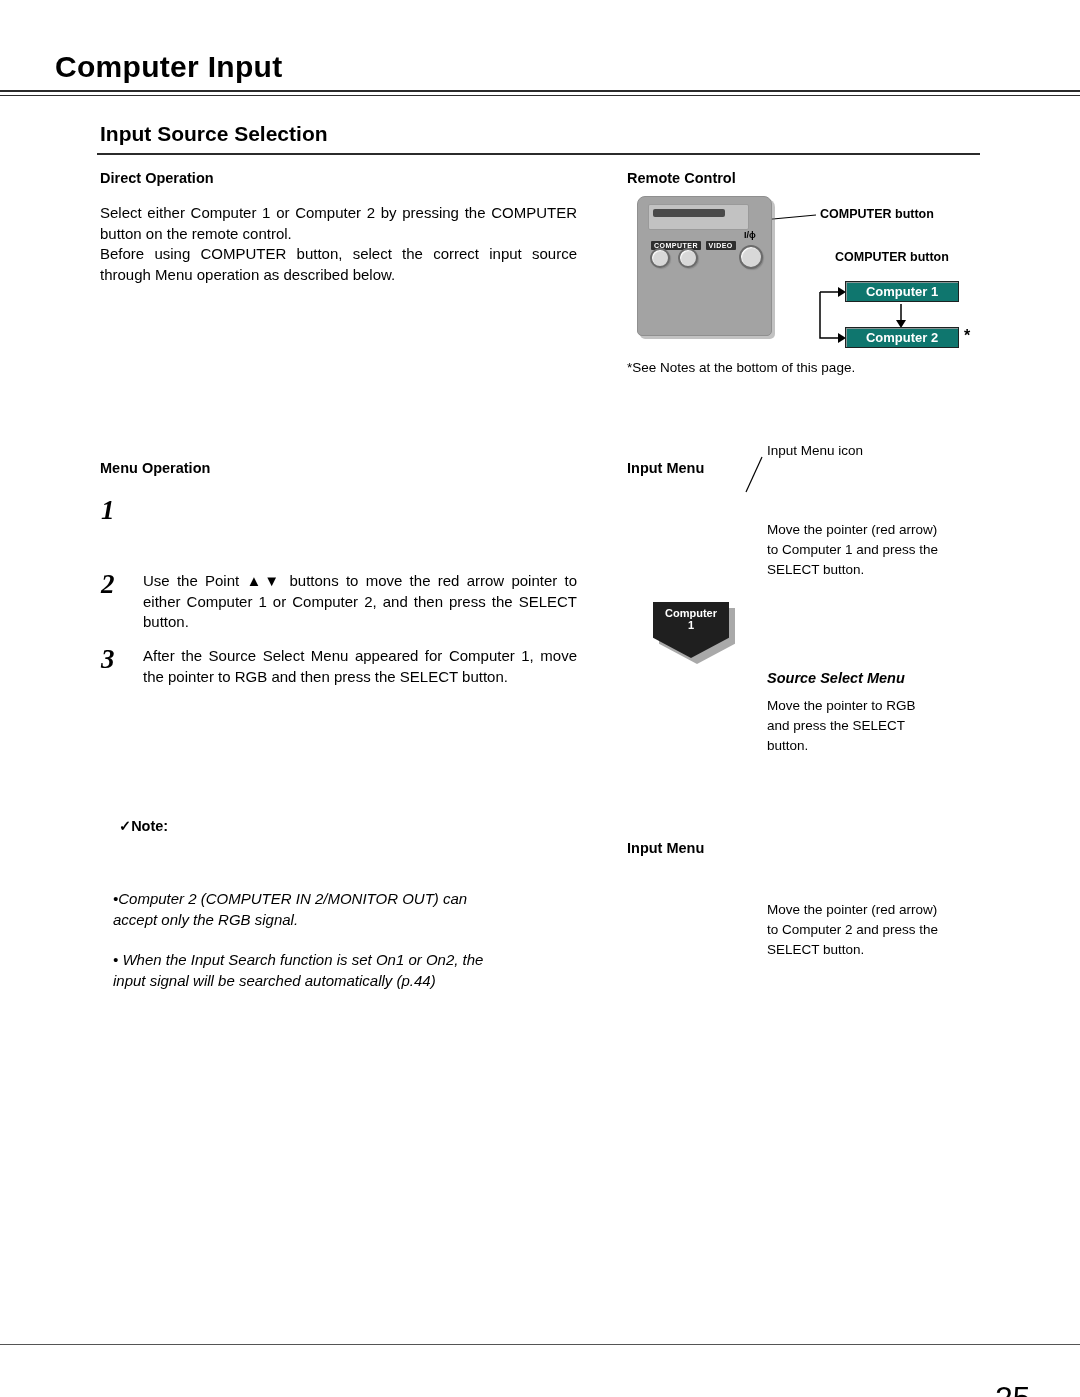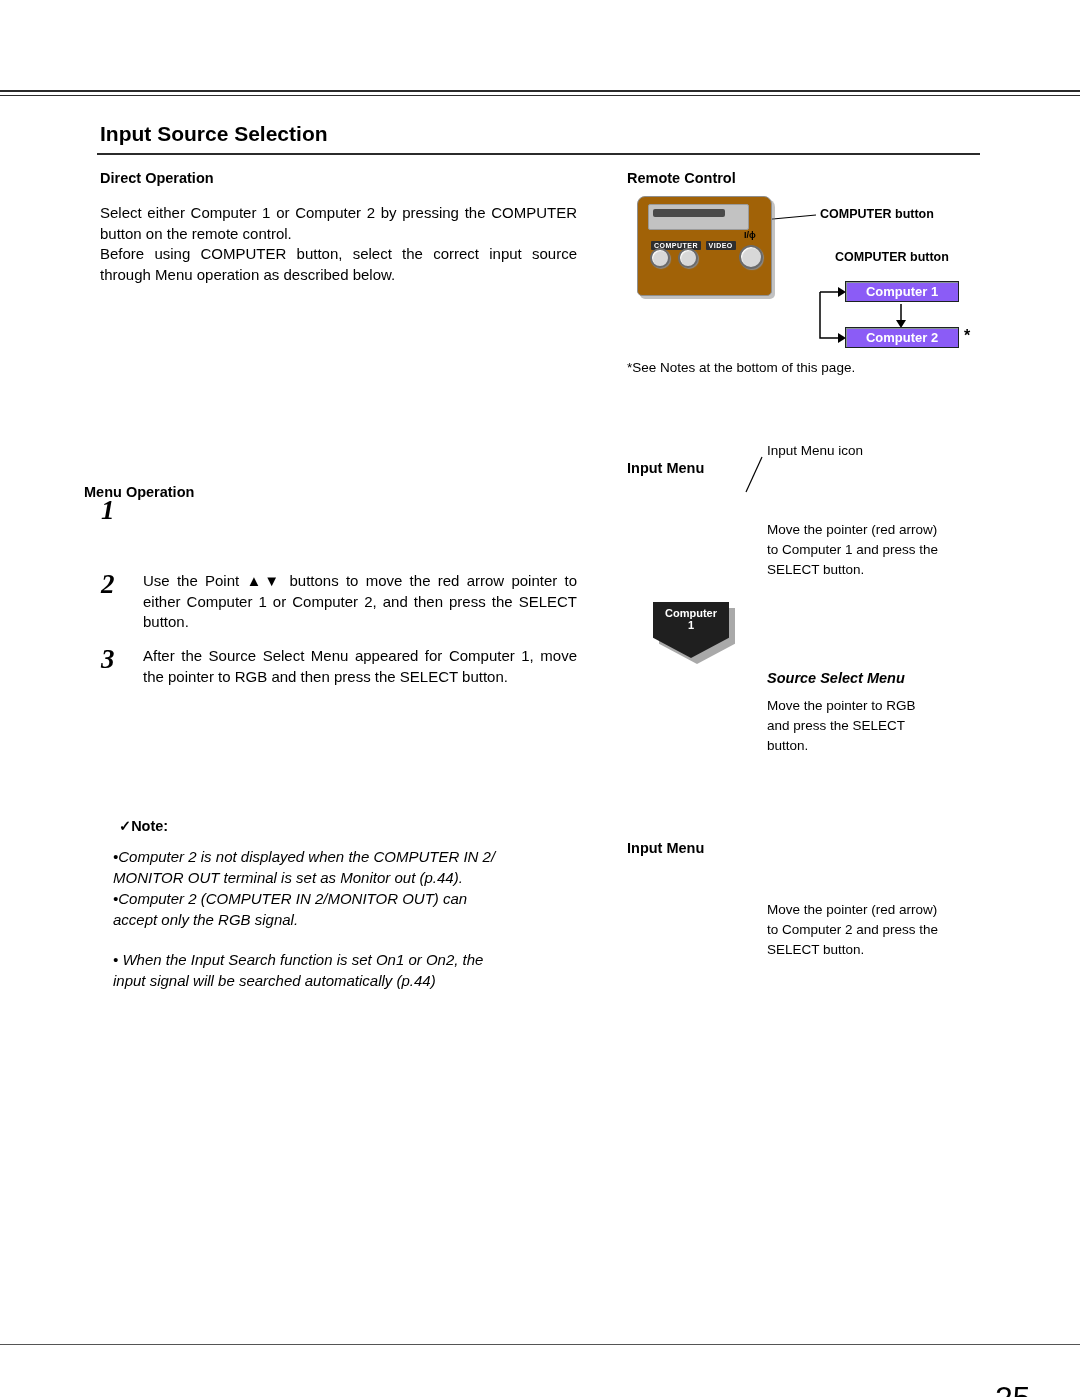--- a/index.html
+++ b/index.html
@@ -71,6 +71,7 @@
     <line x1="762" y1="457" x2="746" y2="492" stroke="#000" stroke-width="1.2"></line>
   </svg>
 
+  <div class="abs page-title" style="left:55px; top:50px;">Computer Input</div>
   <div class="abs rule" style="left:0; top:90px; width:1080px; height:2px;"></div>
   <div class="abs rule" style="left:0; top:95px; width:1080px; height:1px;"></div>
 

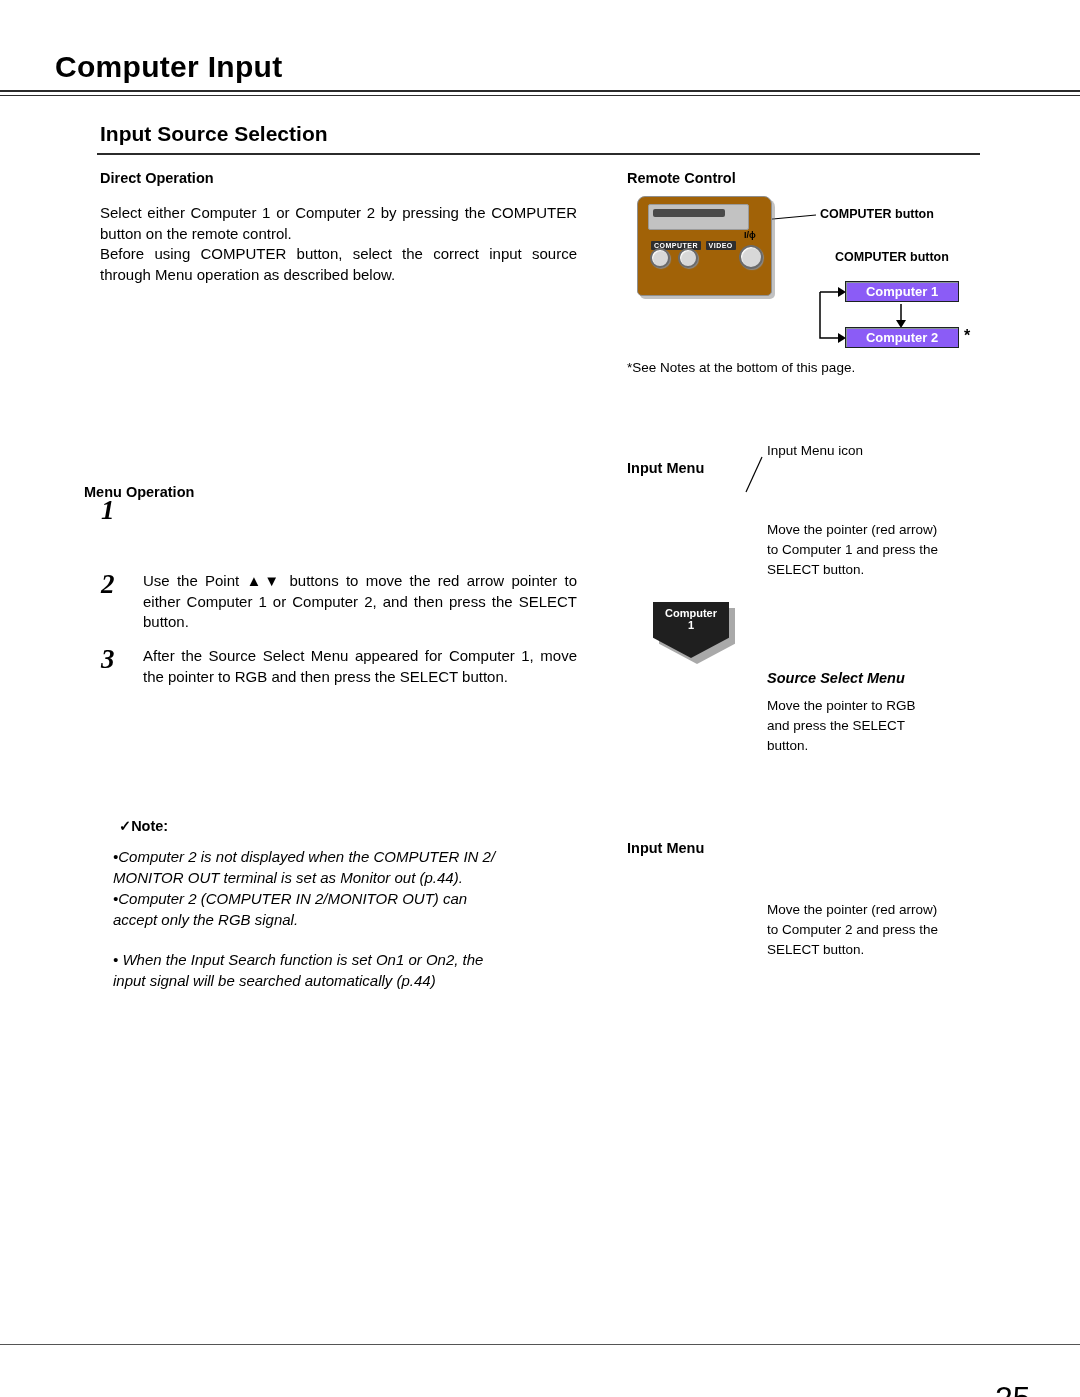--- a/index.html
+++ b/index.html
@@ -22,7 +22,7 @@
   .step-num { font-family:"Liberation Serif", serif; font-style:italic; font-weight:bold; font-size:27px; }
 
   
-  .remote { width:135px; height:100px; background:#a16207; border:1px solid #8f8f8f;
+  .remote { width:135px; height:140px; background:#a3a3a3; border:1px solid #8f8f8f;
             border-radius:8px 8px 5px 5px; box-shadow:3px 3px 0 rgba(120,120,120,0.45); }
   .remote-indent { position:absolute; left:10px; top:7px; width:101px; height:26px;
                    background:#c2c2c2; border:1px solid #9a9a9a; border-radius:2px; }

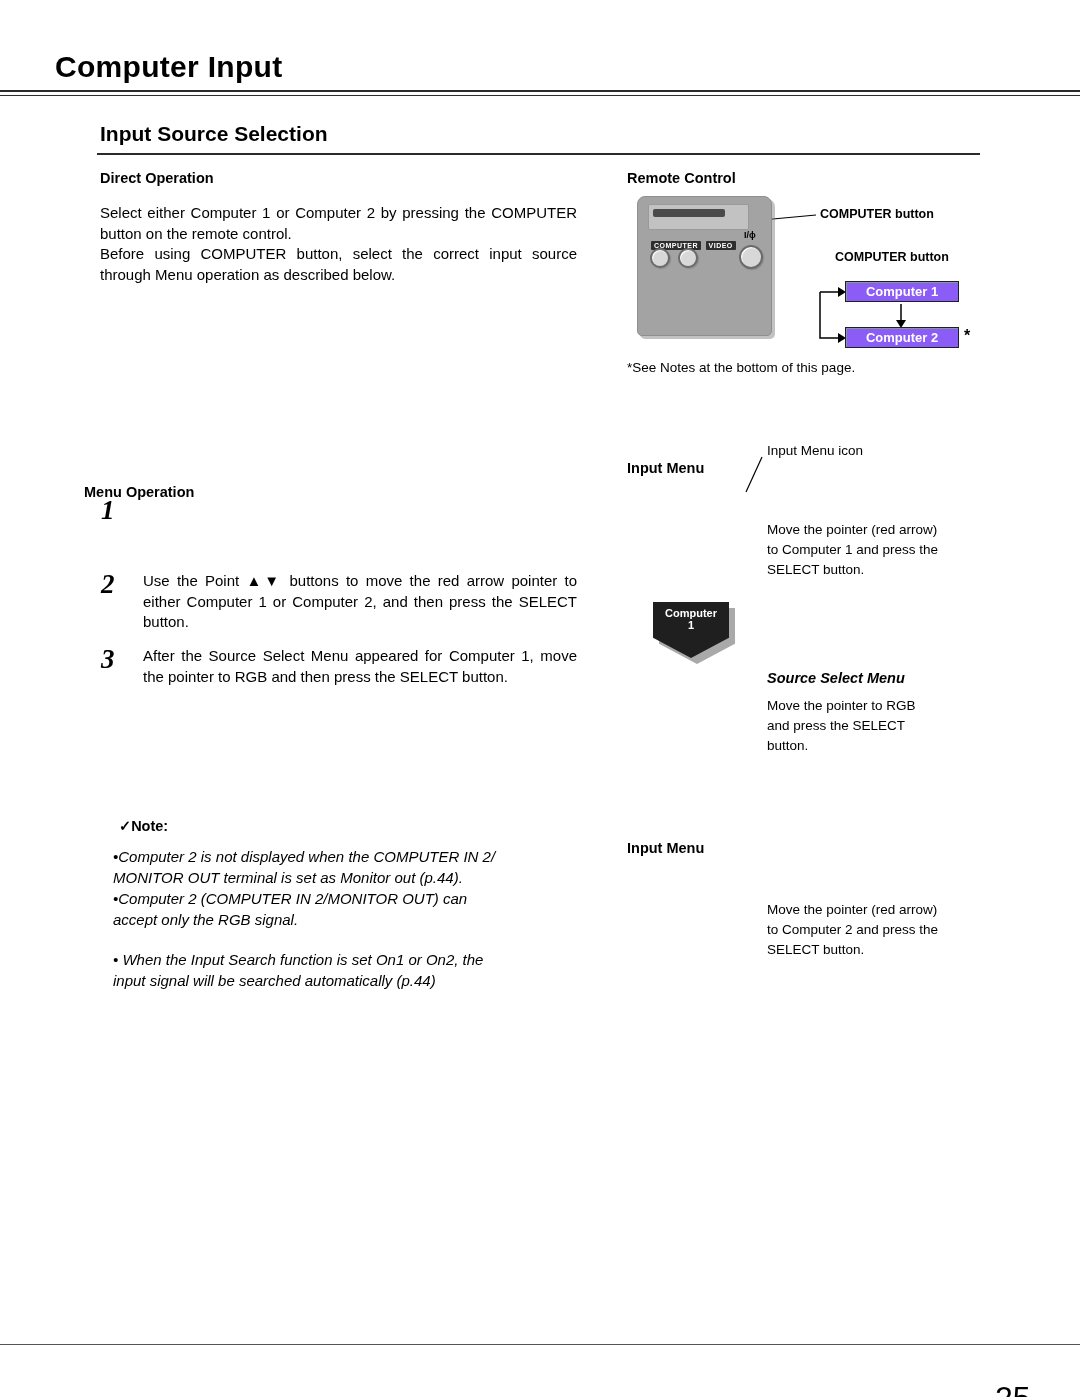--- a/index.html
+++ b/index.html
@@ -34,7 +34,7 @@
   .power-label { position:absolute; font-size:9px; font-weight:bold; }
 
   
-  .cbox { width:114px; height:21px; background:#8b5cf6; color:#fff; font-size:13px; font-weight:bold;
+  .cbox { width:114px; height:21px; background:#0f766e; color:#fff; font-size:13px; font-weight:bold;
           display:flex; align-items:center; justify-content:center; border:1px solid #1c2222;
           box-shadow: inset 1px 1px 0 #8a9797; }
 

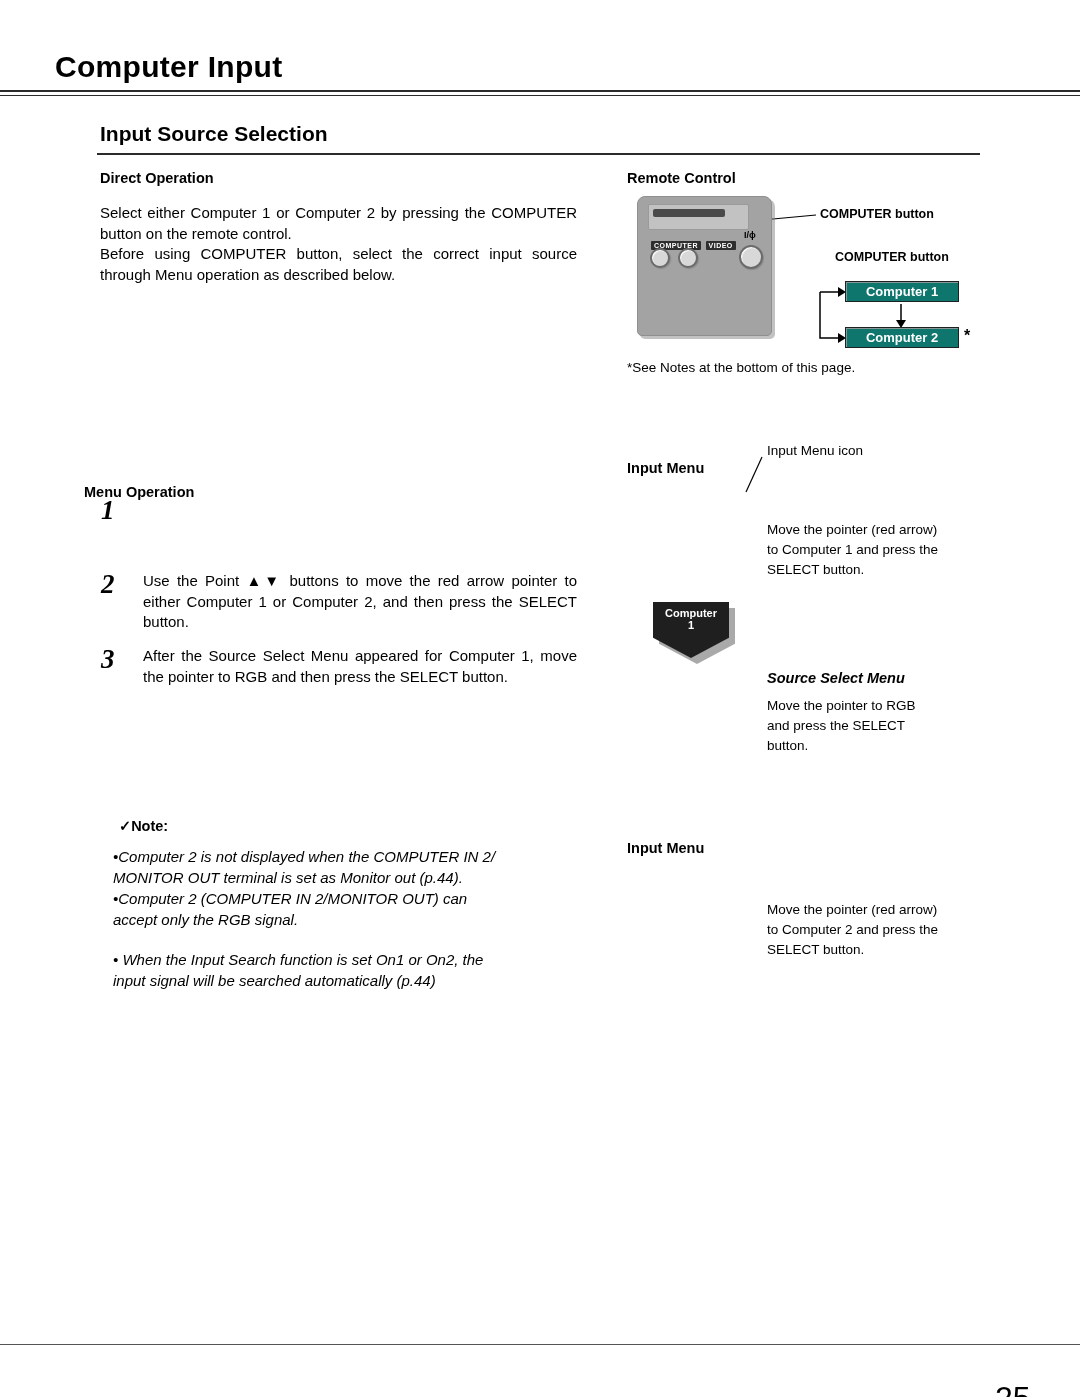--- a/index.html
+++ b/index.html
@@ -107,7 +107,7 @@
 
   <div class="abs caption" style="left:627px; top:358px;">*See Notes at the bottom of this page.</div>
 
-  <div class="abs h-small" style="left:84px; top:460px;margin-top:24px;">Menu Operation</div>
+  <div class="abs h-small" style="left:100px; top:460px;">Menu Operation</div>
 
   <div class="abs step-num" style="left:101px; top:495px;">1</div>
 

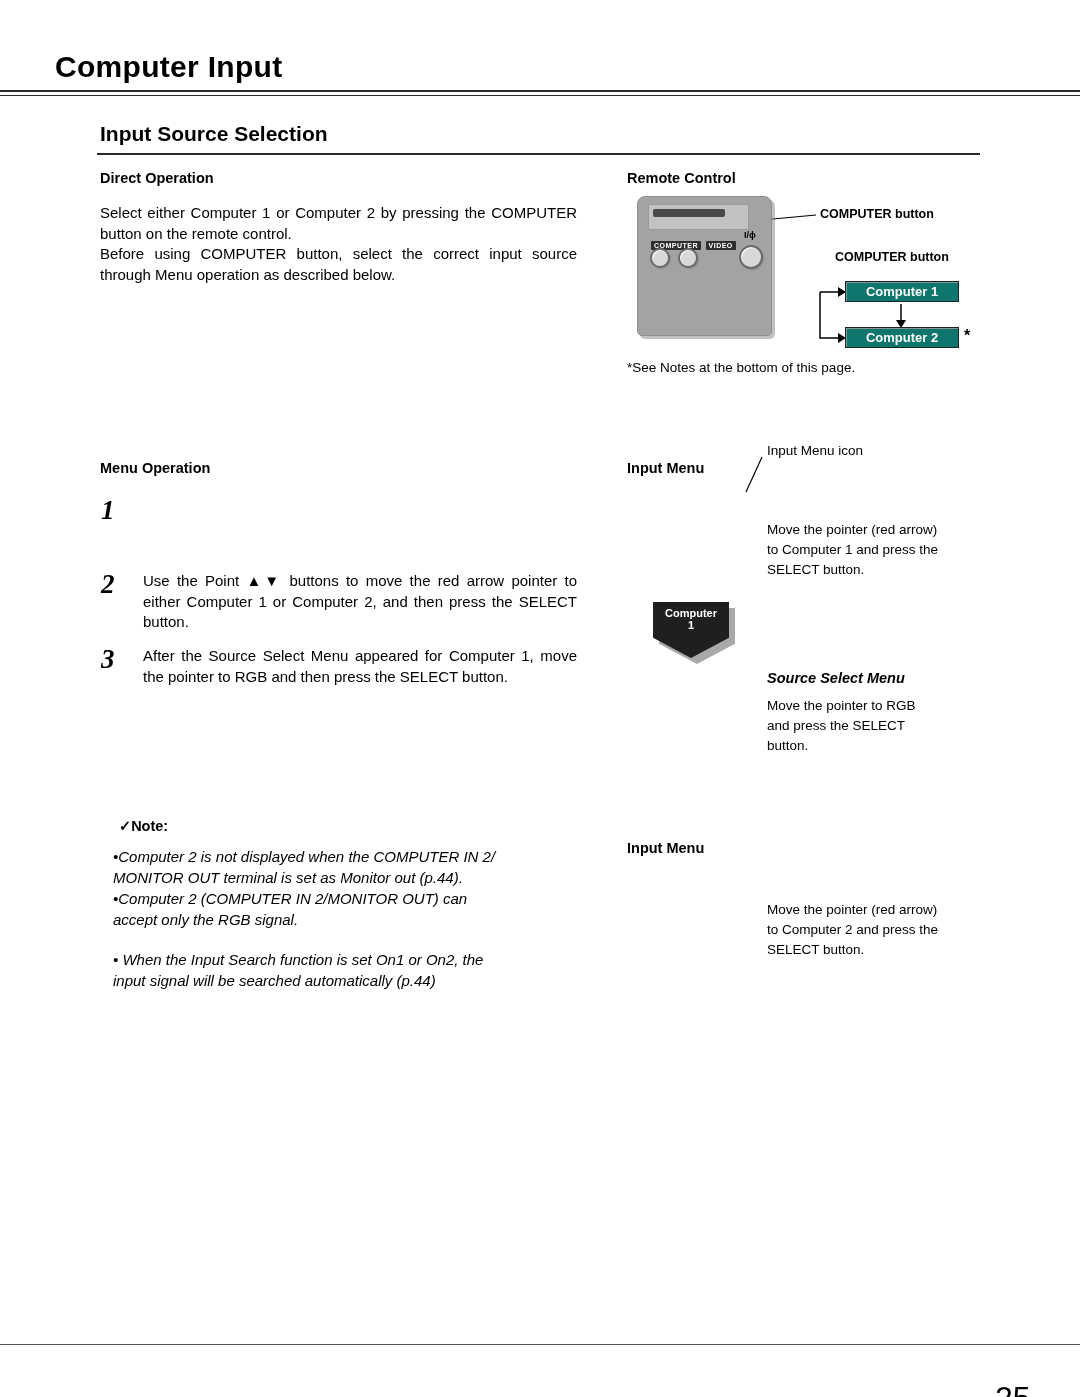--- a/index.html
+++ b/index.html
@@ -137,8 +137,6 @@
 button.</div>
 
   <div class="abs h-small" style="left:119px; top:818px;">✓Note:</div>
-  <div class="abs note-text pre" style="left:113px; top:846px; width:470px;">•Computer 2 is not displayed when the COMPUTER IN 2/
- MONITOR OUT terminal is set as Monitor out (p.44).</div>
   <div class="abs note-text pre" style="left:113px; top:888px; width:470px;">•Computer 2 (COMPUTER IN 2/MONITOR OUT) can
  accept only the RGB signal.</div>
   <div class="abs note-text pre" style="left:113px; top:929px; width:470px;margin-top:20px;">• When the Input Search function is set On1 or On2, the

